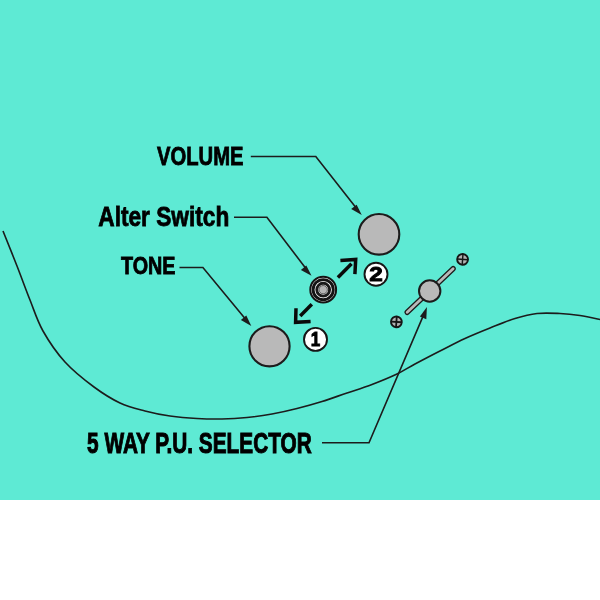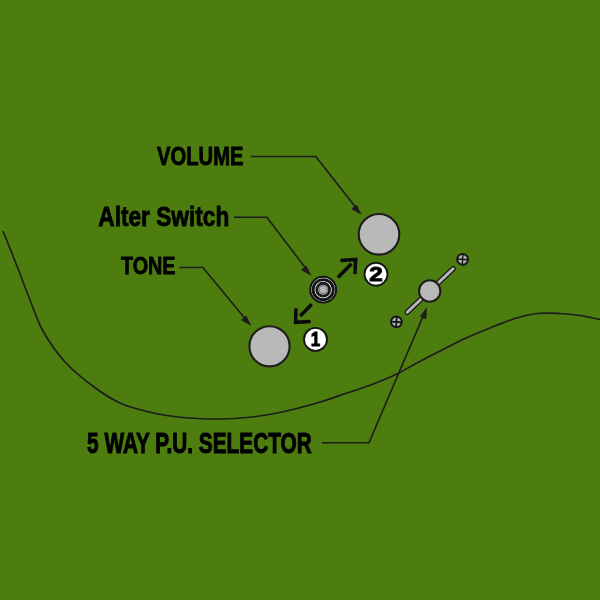--- a/index.html
+++ b/index.html
@@ -3,7 +3,7 @@
 <meta charset="utf-8">
 <style>
 html,body{margin:0;padding:0;background:#ffffff;}
-#stage{position:relative;width:600px;height:600px;background:#4d7c0f;overflow:hidden;}
+#stage{position:relative;width:600px;height:500px;background:#5eead4;overflow:hidden;}
 svg{display:block;}
 text{font-family:"Liberation Sans",sans-serif;font-weight:bold;fill:#000;}
 </style>

